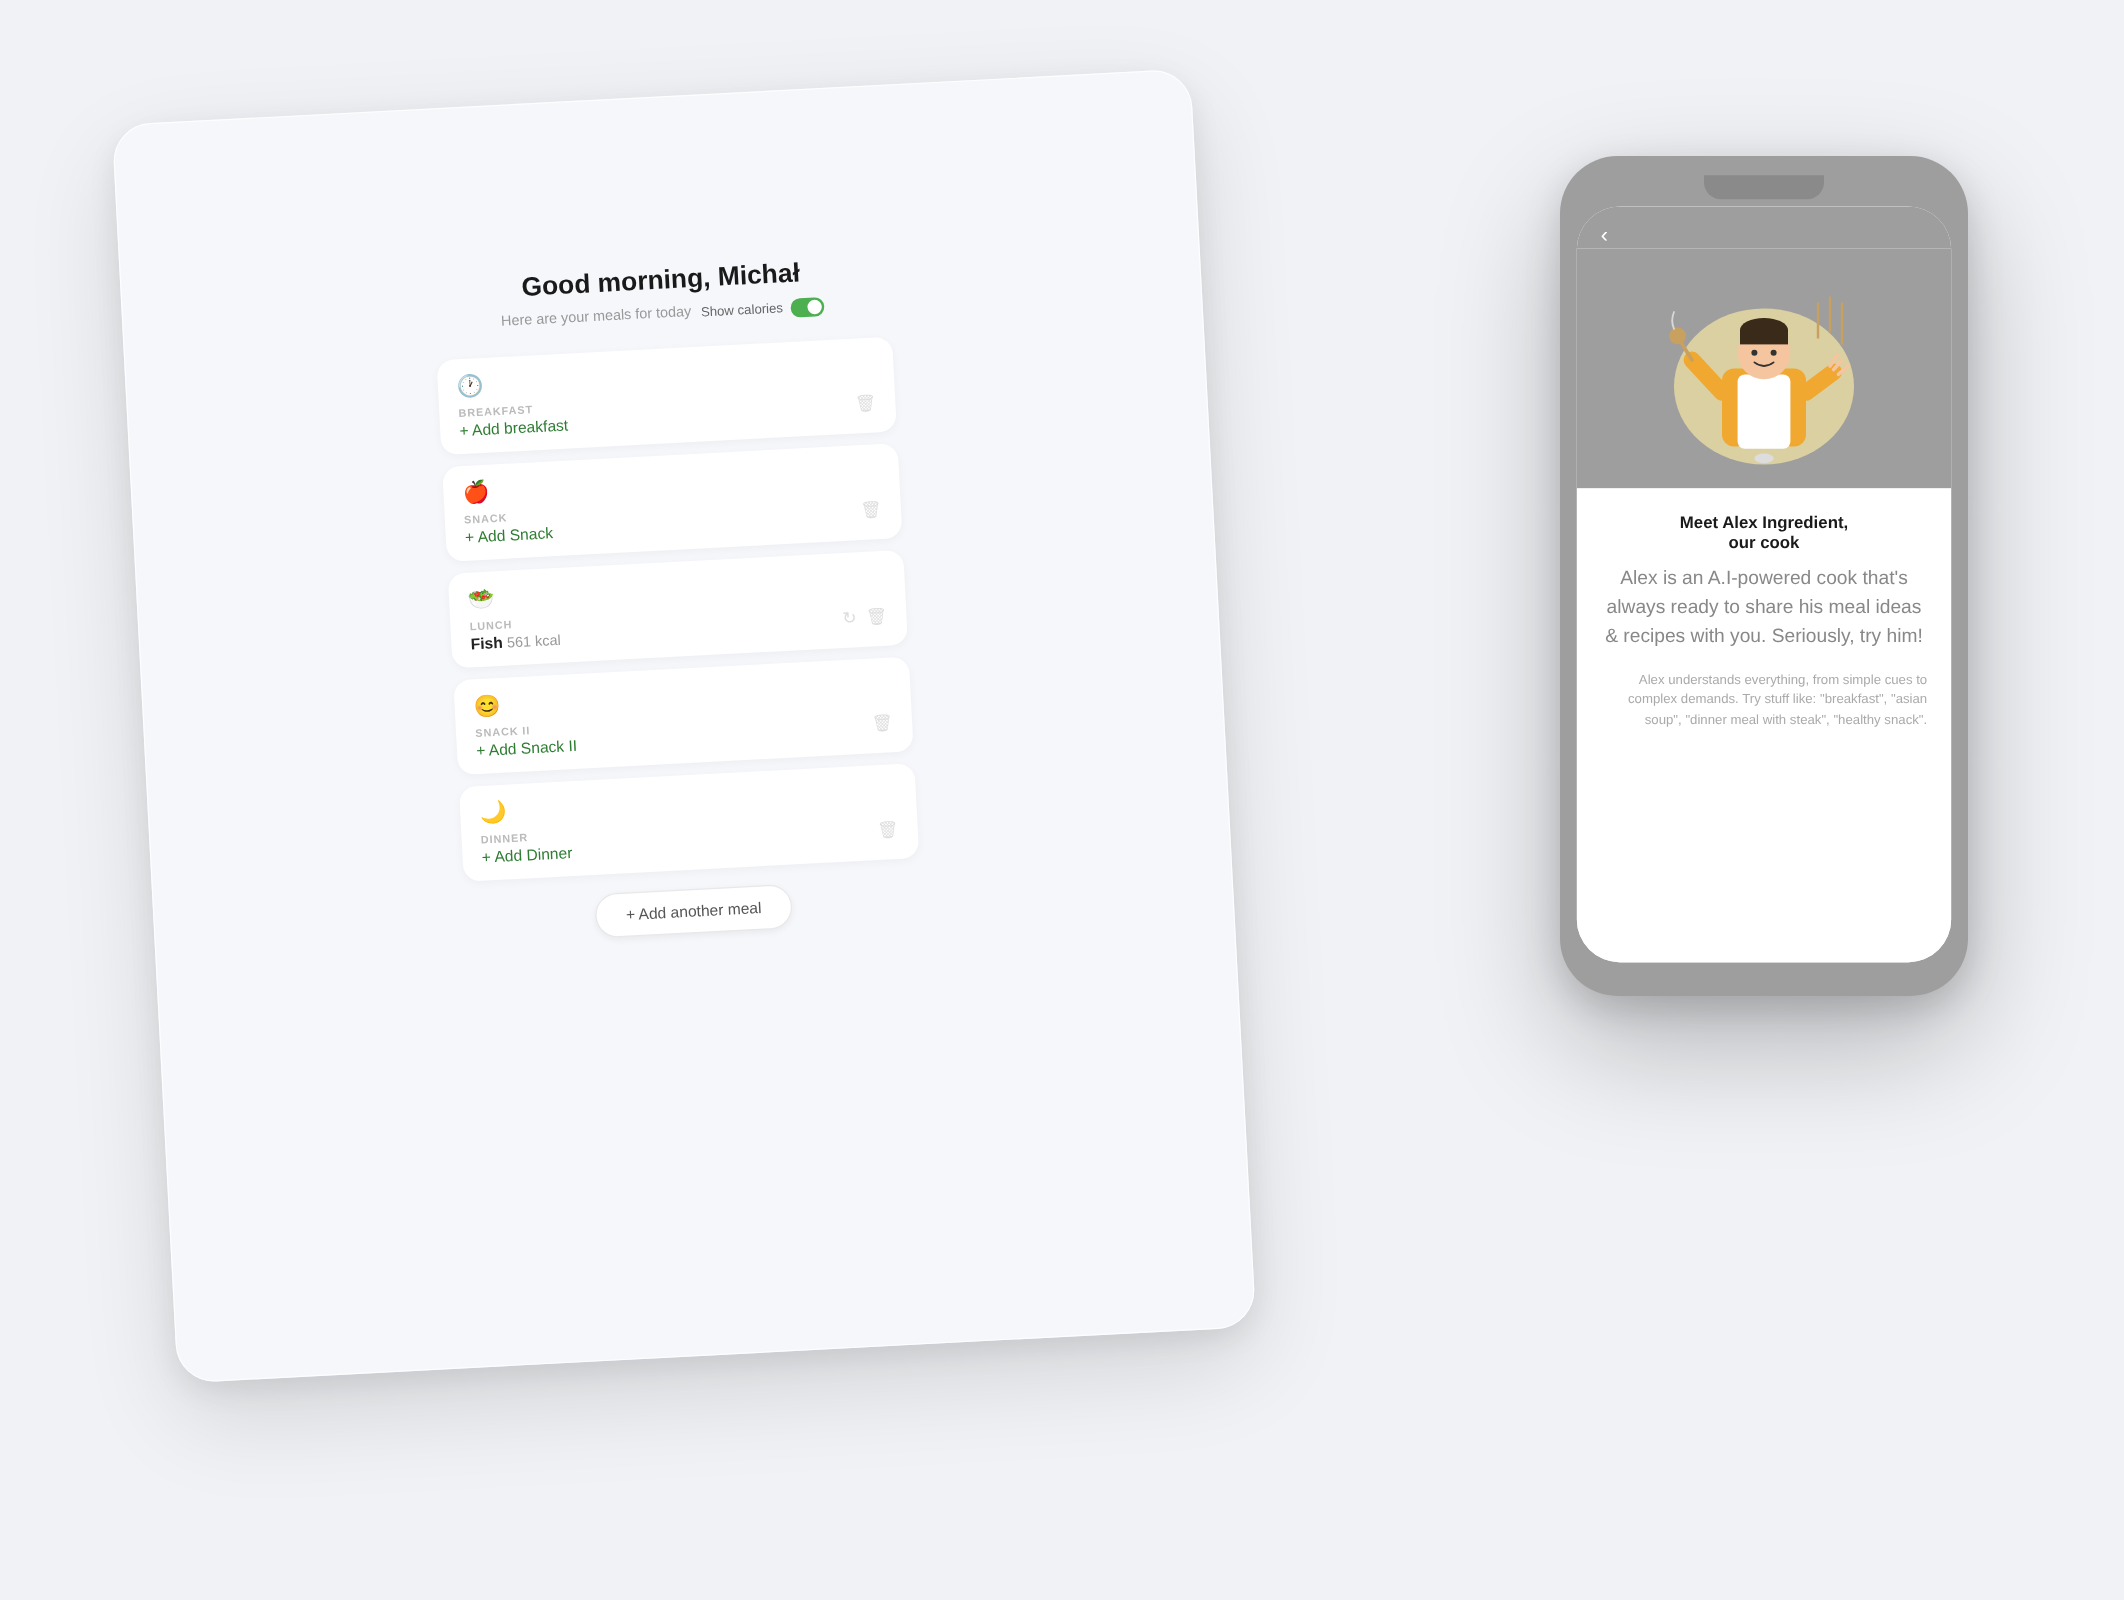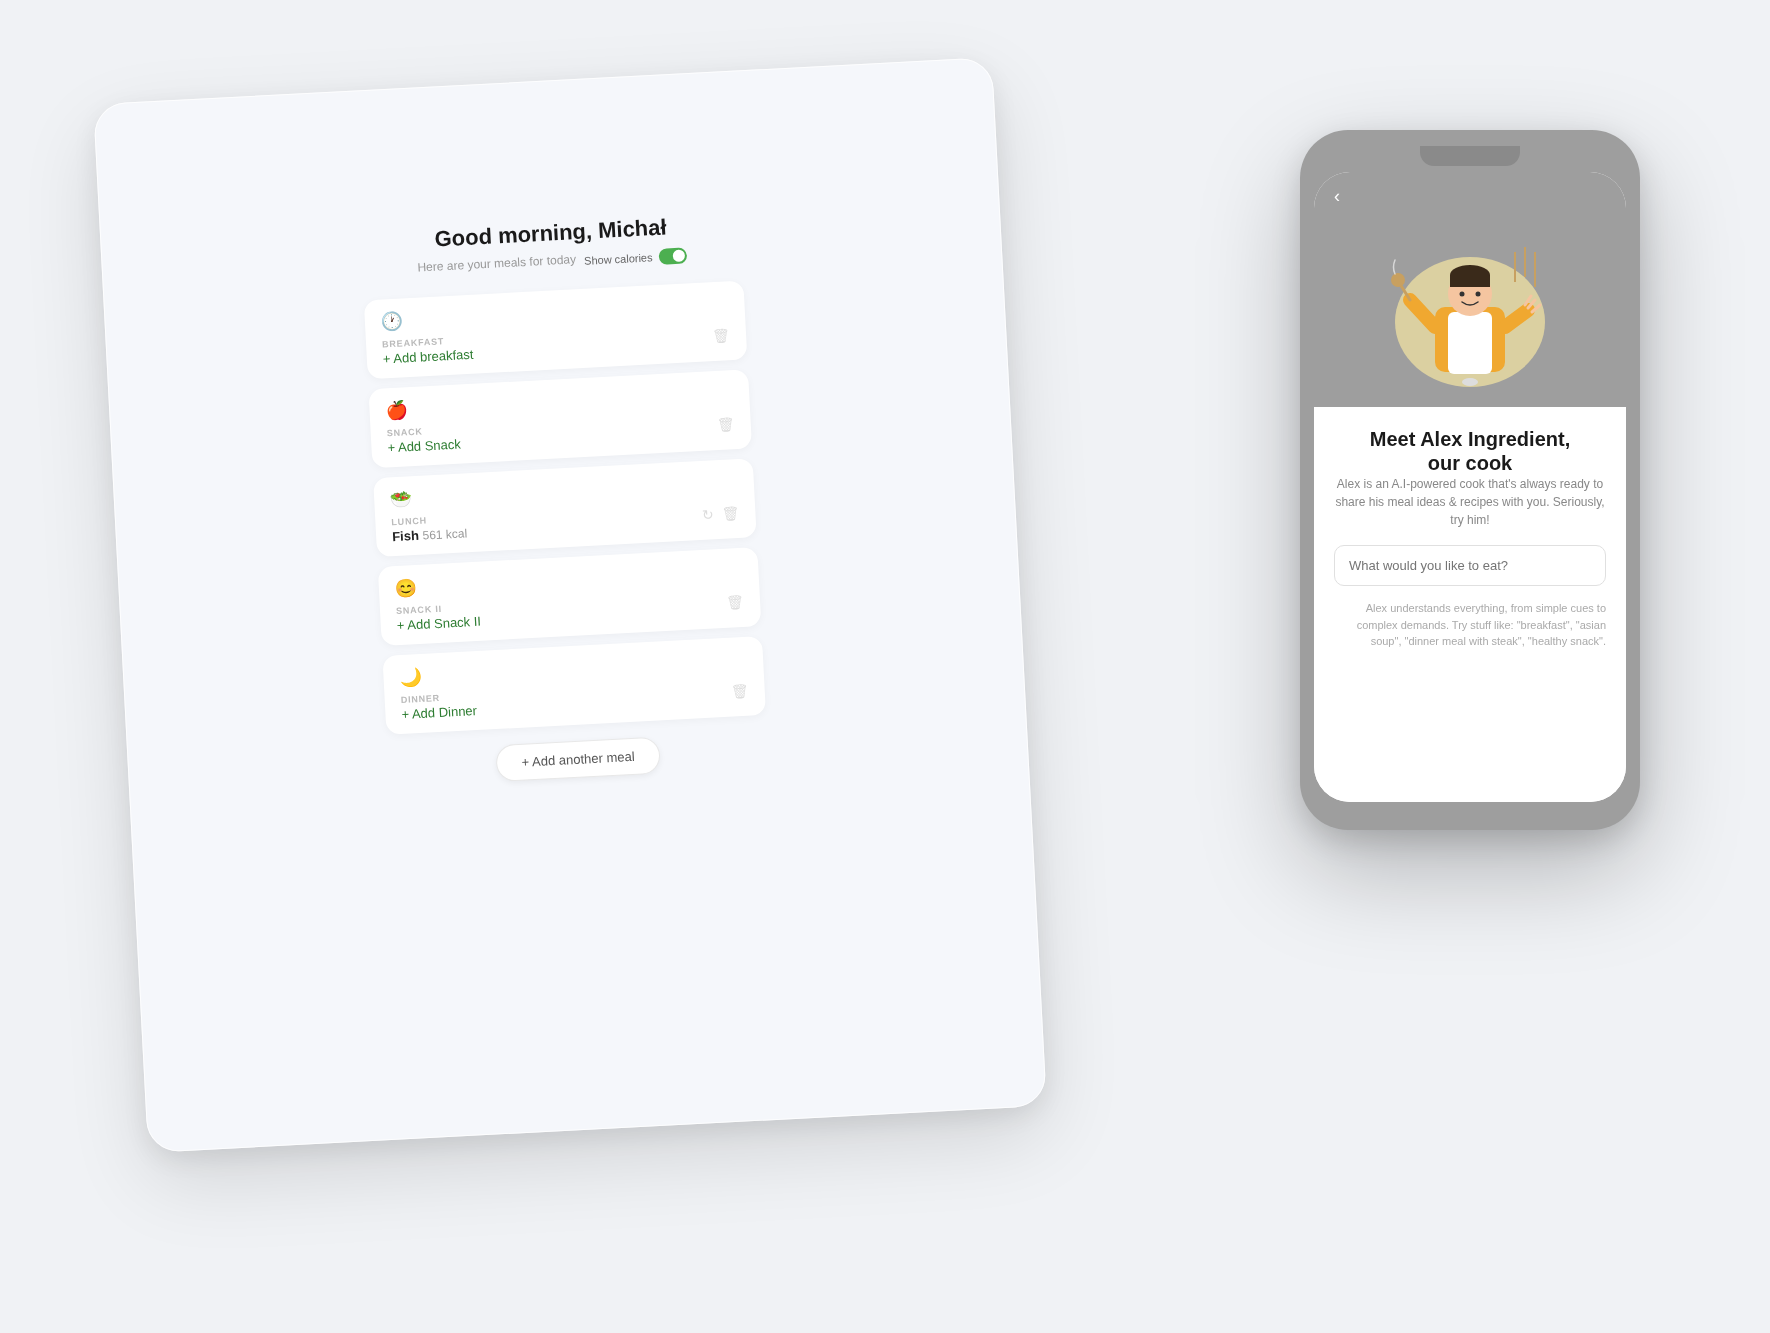--- a/index.html
+++ b/index.html
@@ -244,12 +244,12 @@
     }
 
     .phone-title {
-      font-size: 20px;
+      font-size: 14px;
       font-weight: 800;
       color: #1a1a1a;
       text-align: center;
       line-height: 1.2;
-      margin-bottom: 0;
+      margin-bottom: 10px;
     }
 
     .phone-subtitle {

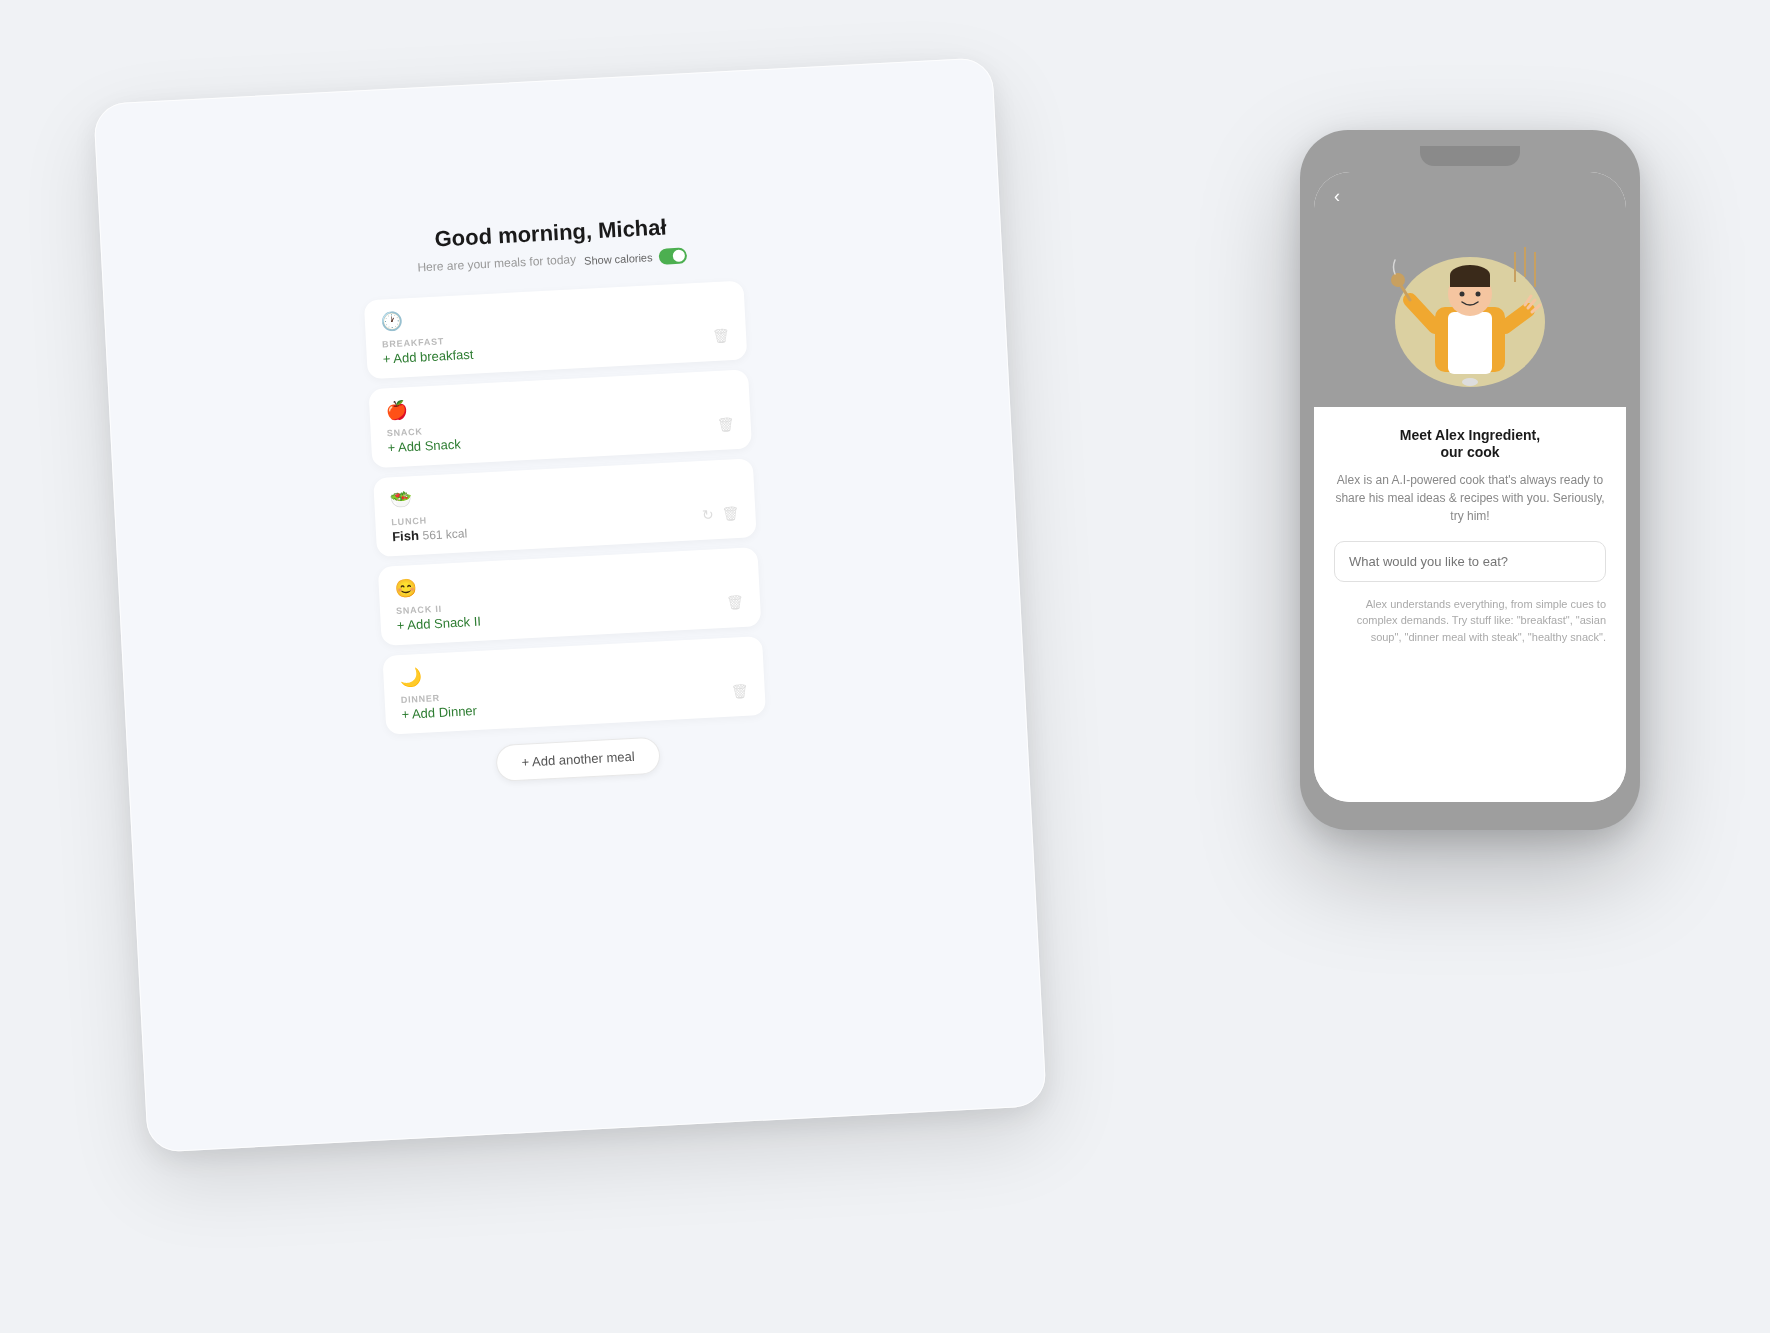--- a/index.html
+++ b/index.html
@@ -253,7 +253,7 @@
     }
 
     .phone-subtitle {
-      font-size: 12px;
+      font-size: 16px;
       color: #888;
       text-align: center;
       line-height: 1.5;

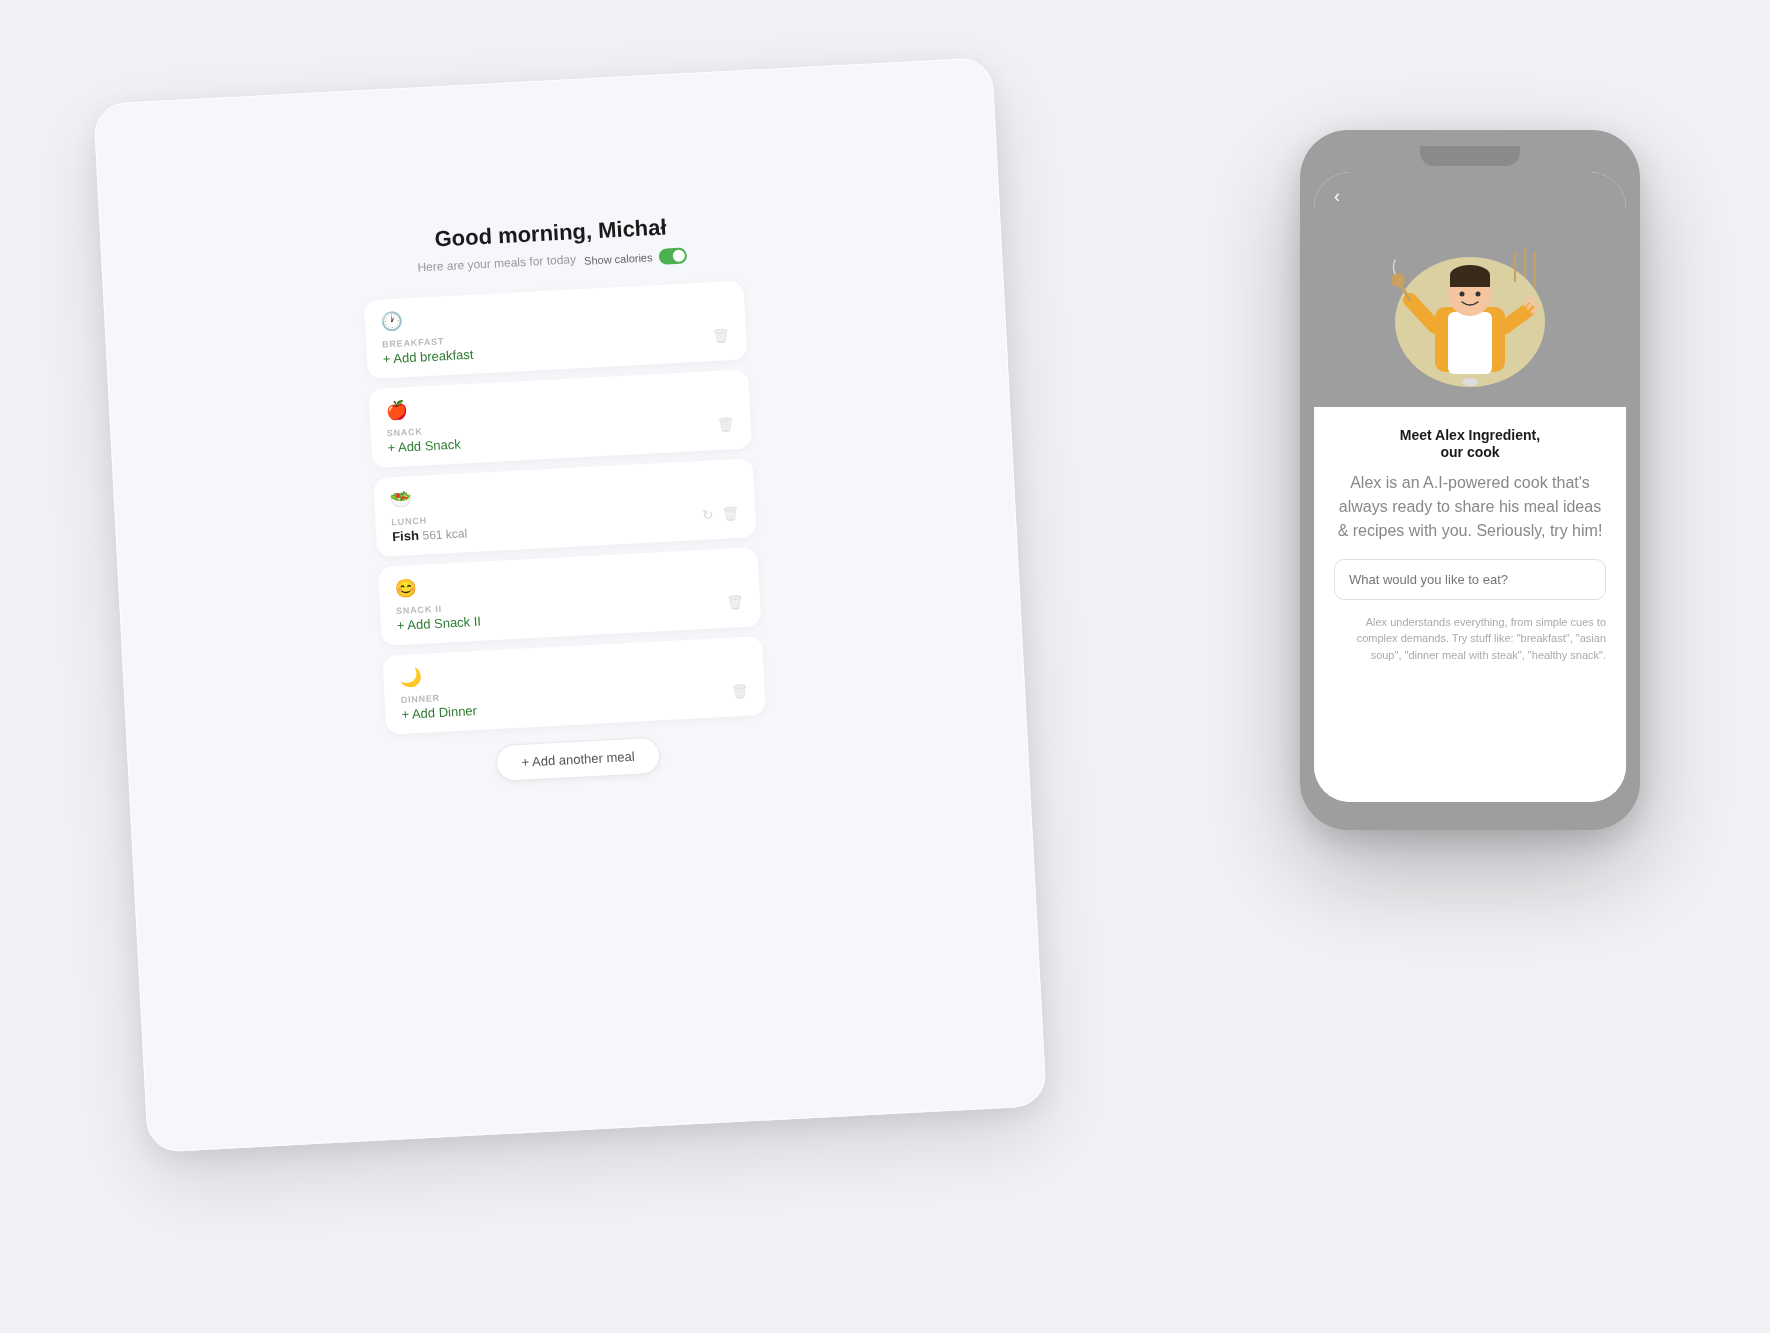--- a/index.html
+++ b/index.html
@@ -433,7 +433,6 @@
         </div>
         <div class="phone-subtitle">Alex is an A.I-powered cook that's always ready to share his meal ideas &amp; recipes with you. Seriously, try him!</div>
 
-        <input class="phone-input" type="text" placeholder="What would you like to eat?" style="">
 
         <div class="phone-hint">Alex understands everything, from simple cues to complex demands. Try stuff like: "breakfast", "asian soup", "dinner meal with steak", "healthy snack".</div>
       </div>

